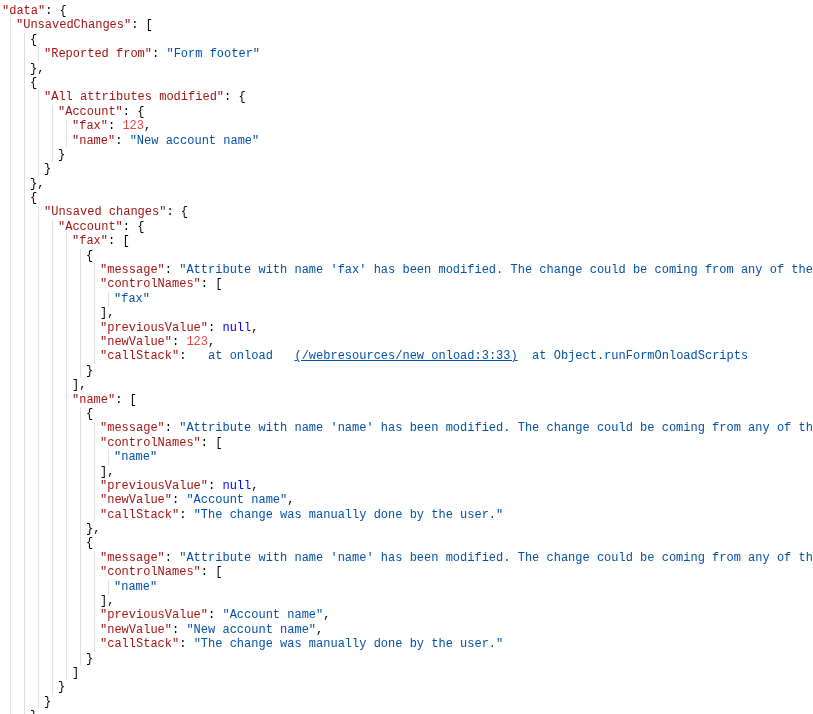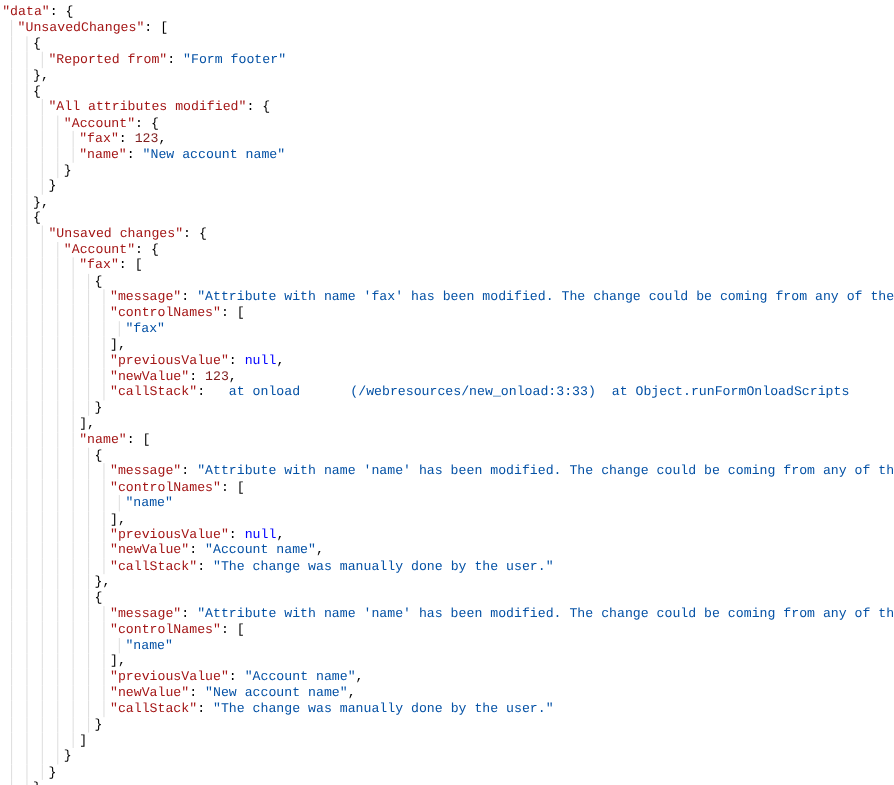--- a/index.html
+++ b/index.html
@@ -19,7 +19,7 @@
   }
   .key { color: #a31515; }
   .str { color: #0451a5; }
-  .num { color: #7f1d1d; margin-top: 11px; }
+  .num { color: #ef4444; margin-top: 11px; }
   .nul { color: #0000ff; }
   .pun { color: #000000; }
   .guide {

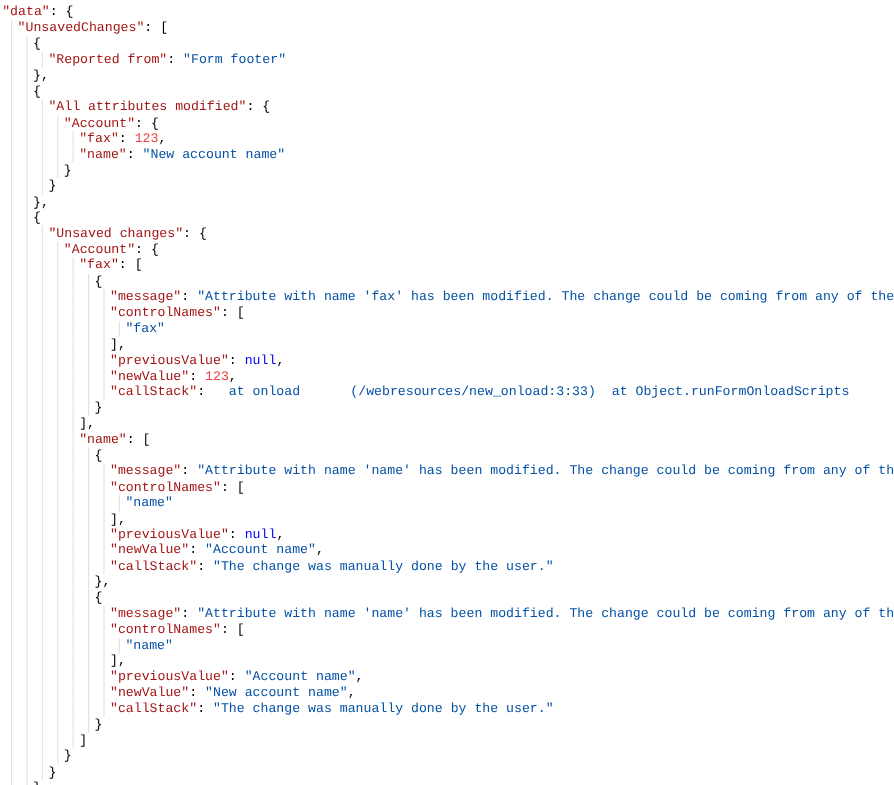--- a/index.html
+++ b/index.html
@@ -31,8 +31,8 @@
   }
   .link {
     color: #0451a5;
+    text-decoration: underline;
     cursor: pointer;
-    margin-left: 24px;
   }
   .seg { display: inline; }
 </style>

